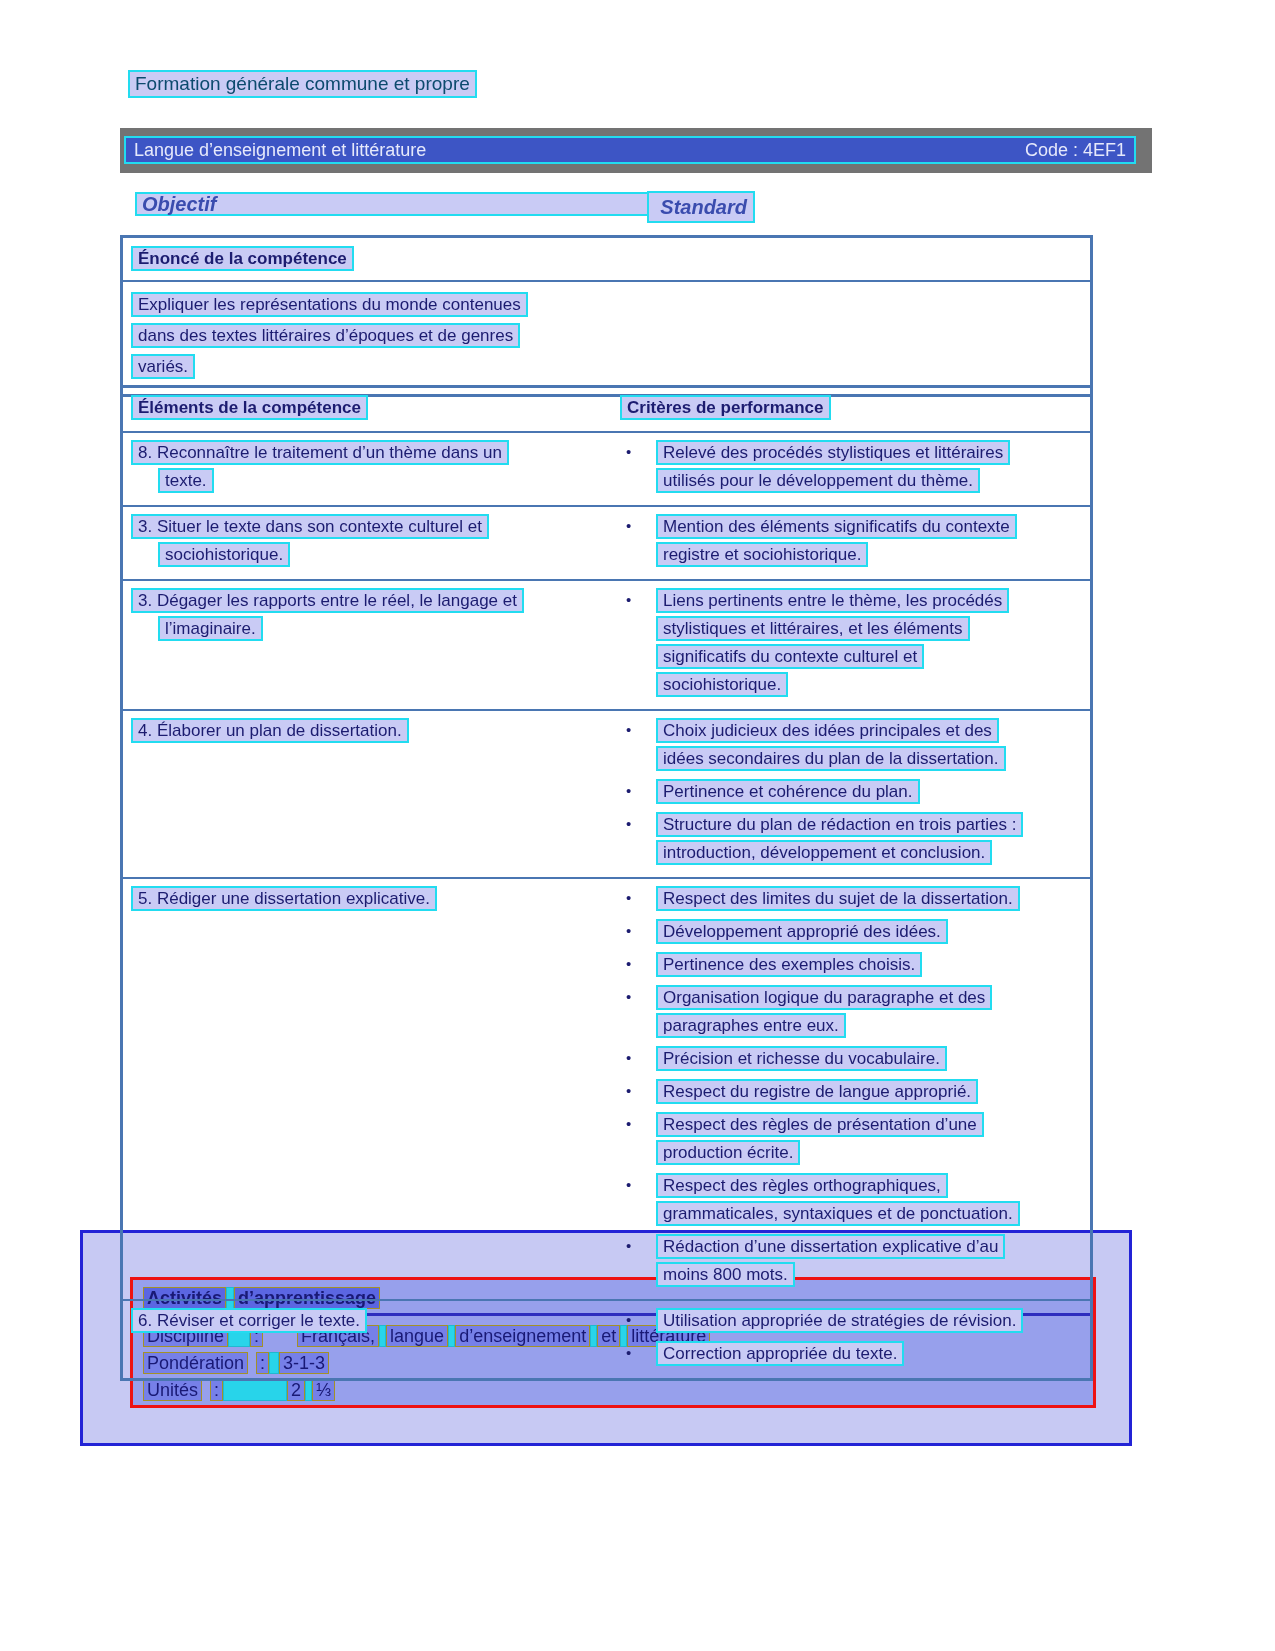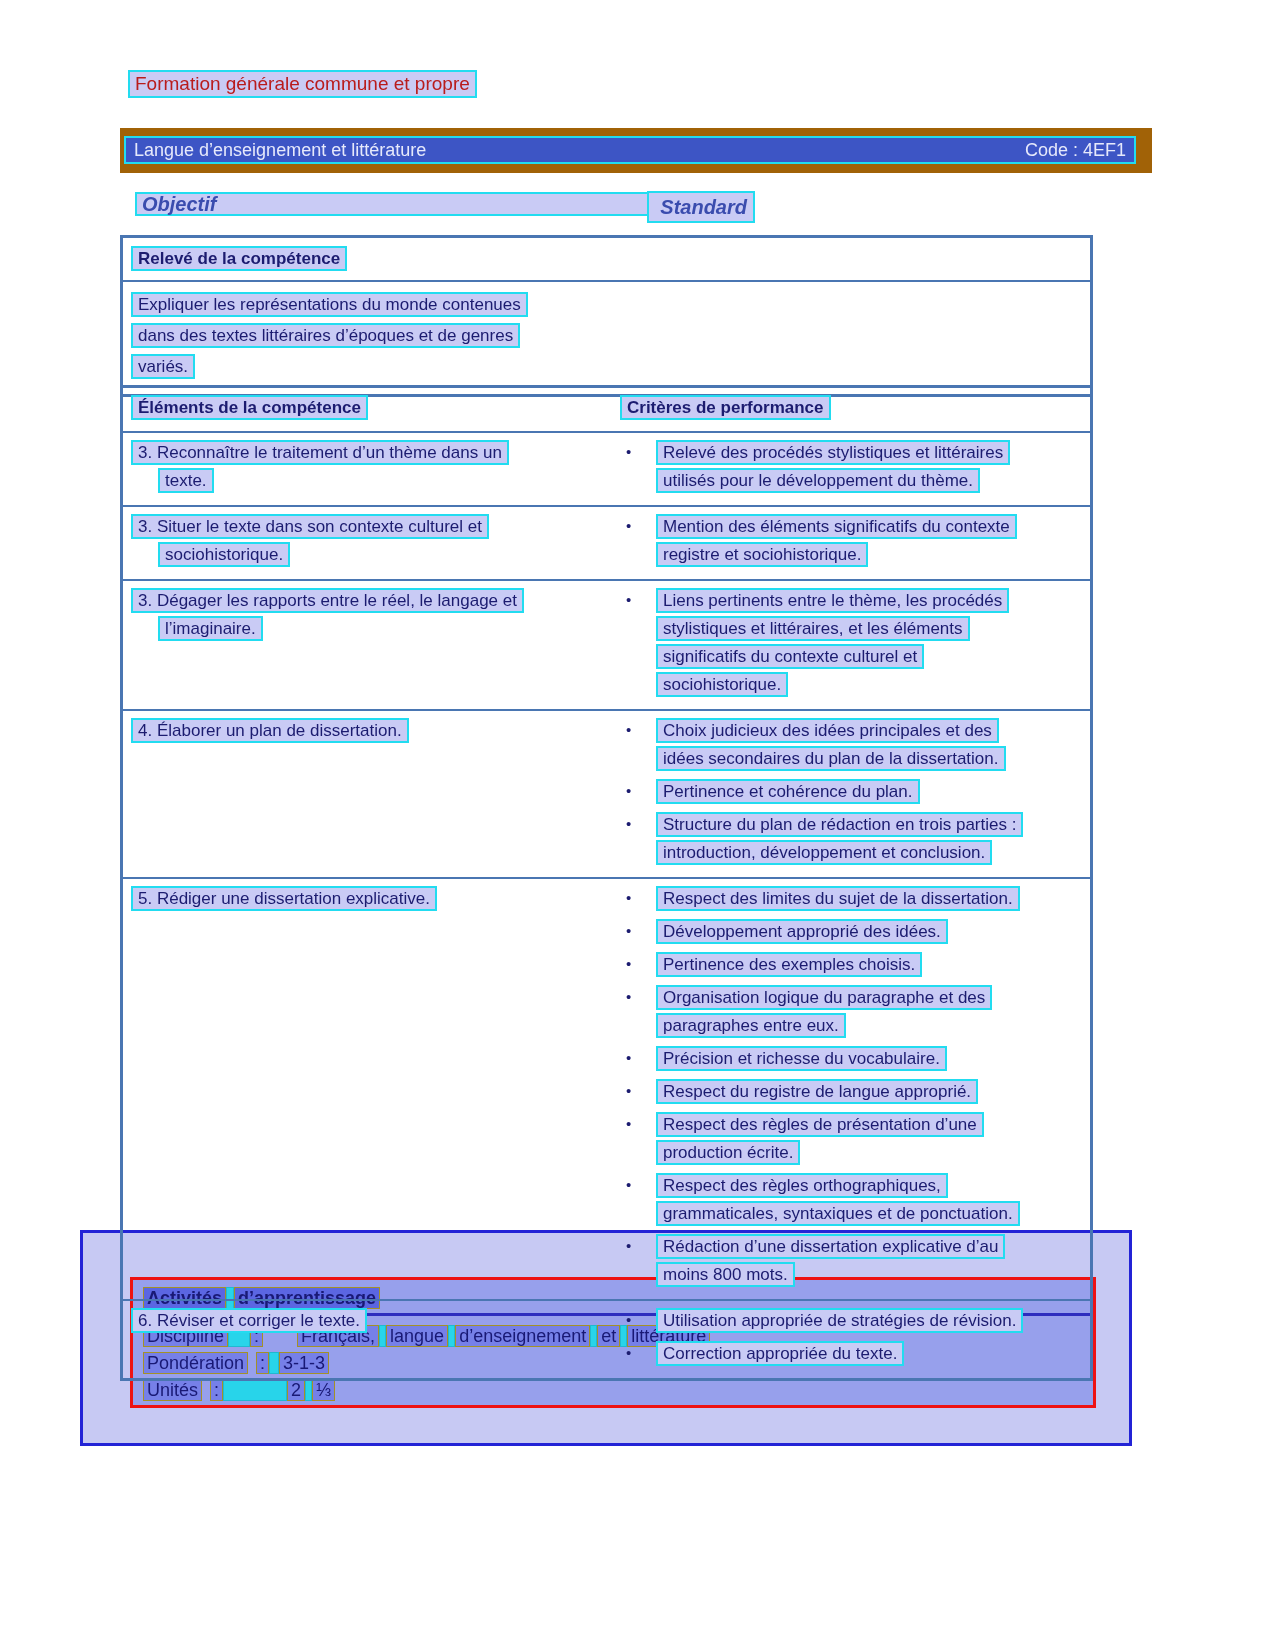--- a/index.html
+++ b/index.html
@@ -33,7 +33,7 @@
   
   .doc-label{
     position:absolute;left:128px;top:70px;
-    font-size:19px;color:#b91c1c;line-height:22px;
+    font-size:19px;color:#0c4a6e;line-height:22px;
   }
 
   

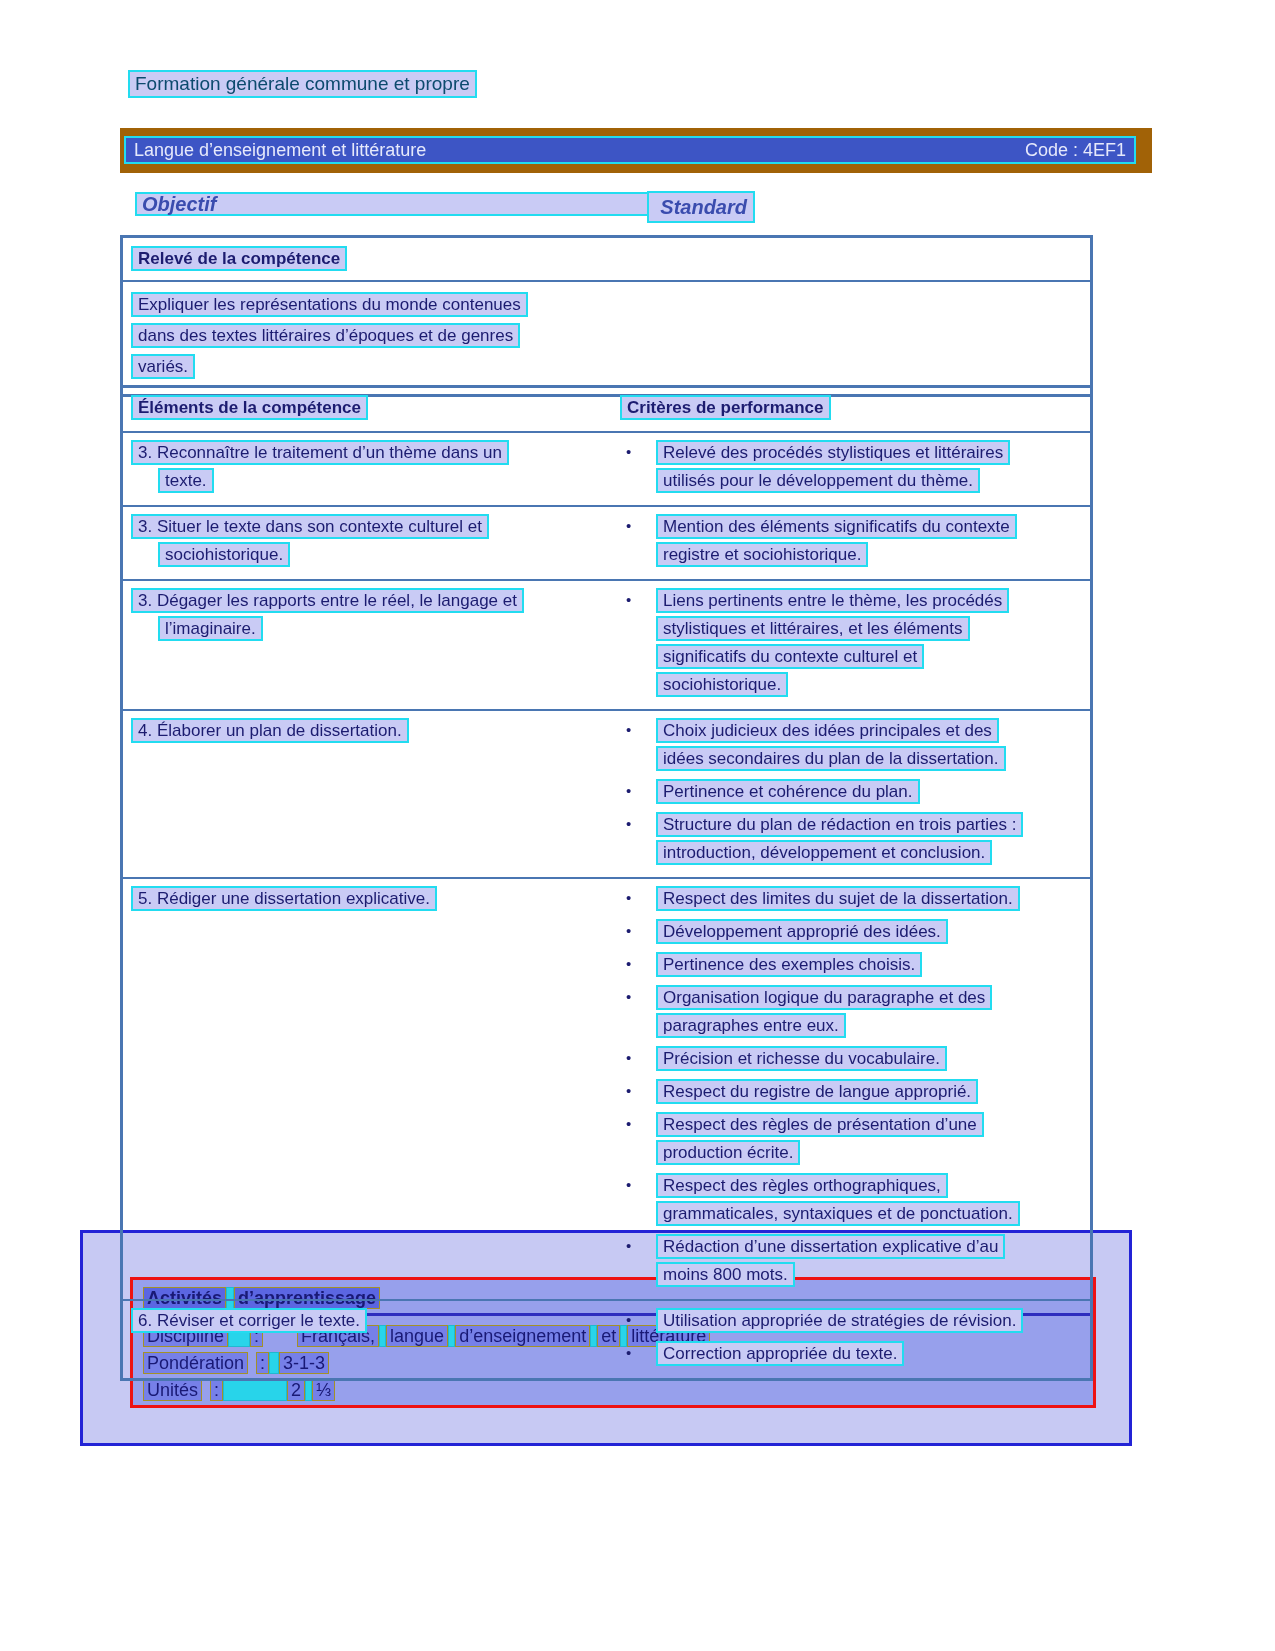--- a/index.html
+++ b/index.html
@@ -39,7 +39,7 @@
   
   .header-bar{
     position:absolute;left:120px;top:128px;width:1032px;height:45px;
-    background:#a16207;box-sizing:border-box;
+    background:#737373;box-sizing:border-box;
   }
   .header-hl{
     position:absolute;left:4px;top:8px;width:1012px;height:28px;

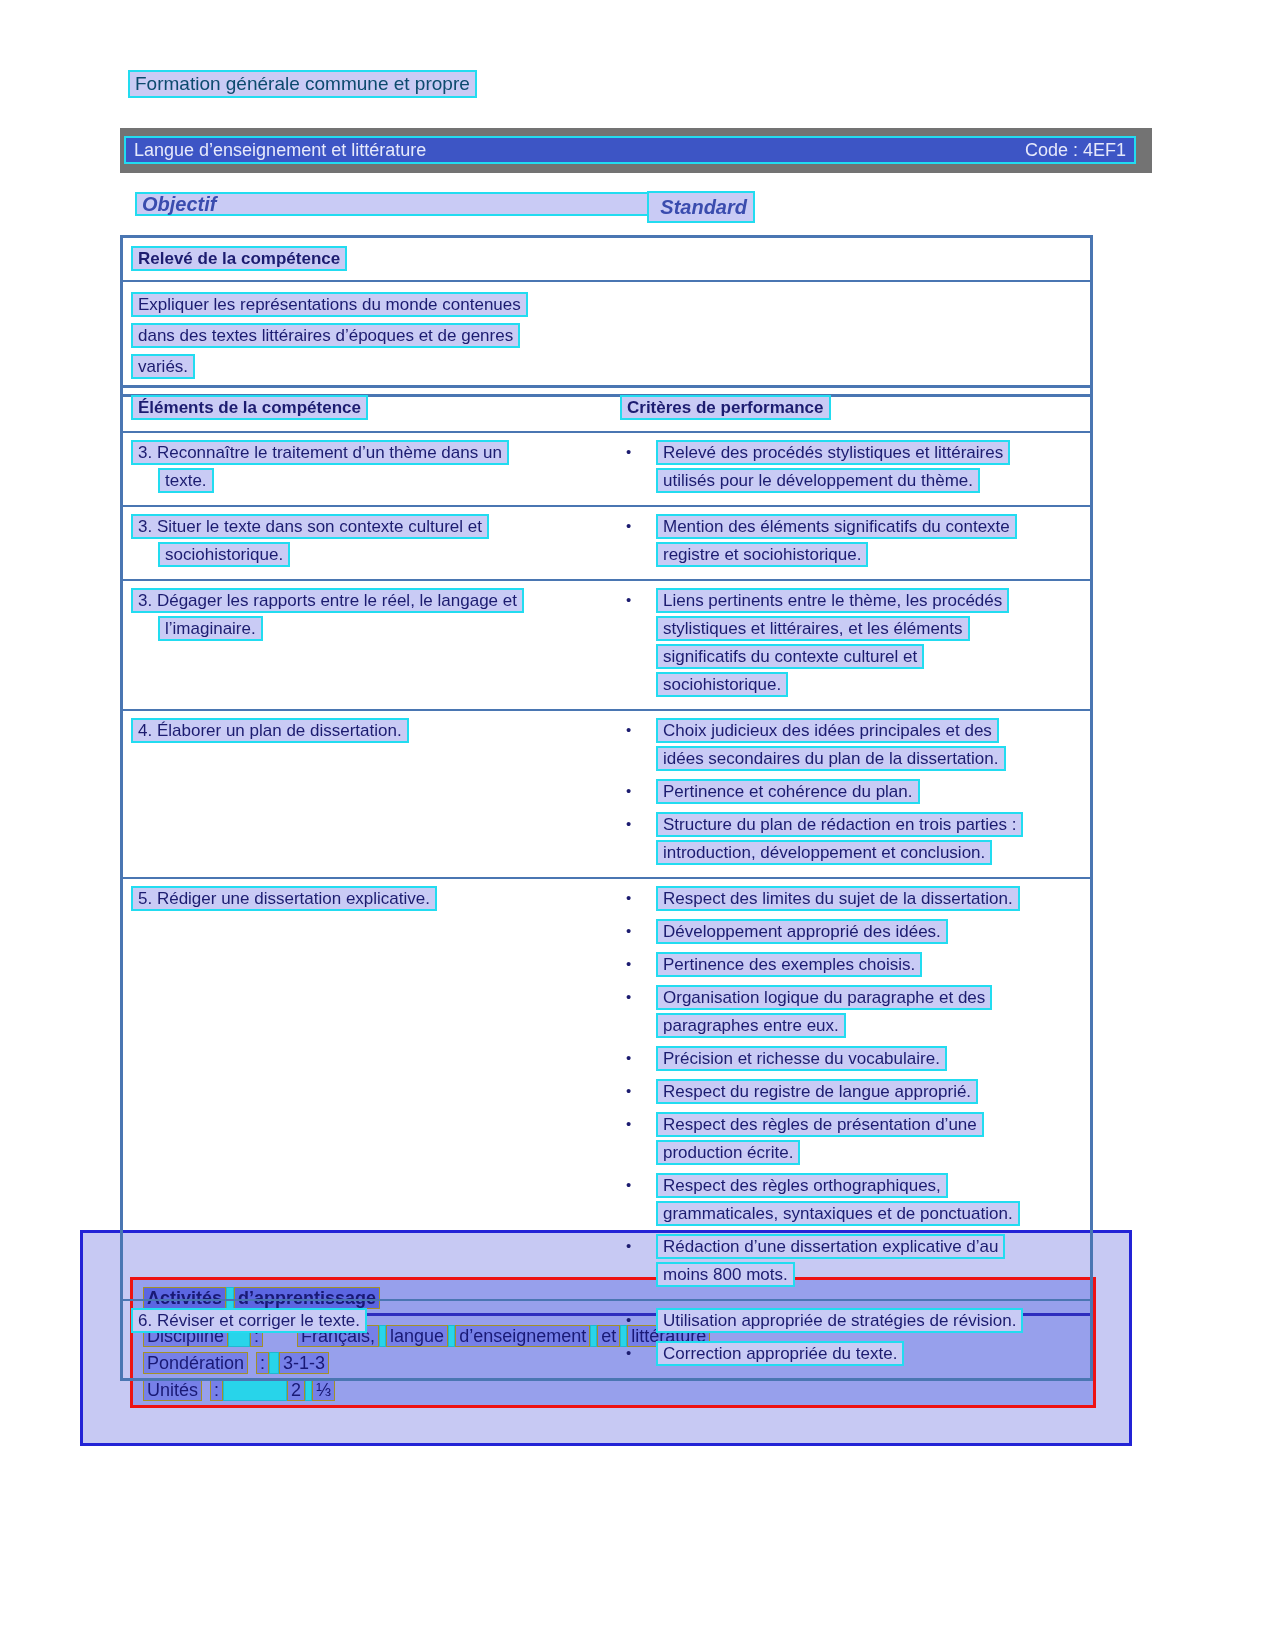--- a/index.html
+++ b/index.html
@@ -133,7 +133,7 @@
 
   <div class="t1">
     <div class="t1-head">
-      <span class="hl bold">Relevé de la compétence</span>
+      <span class="hl bold">Énoncé de la compétence</span>
     </div>
     <div class="t1-body" id="enonce-body">
         <div class="hl">Expliquer les représentations du monde contenues</div>

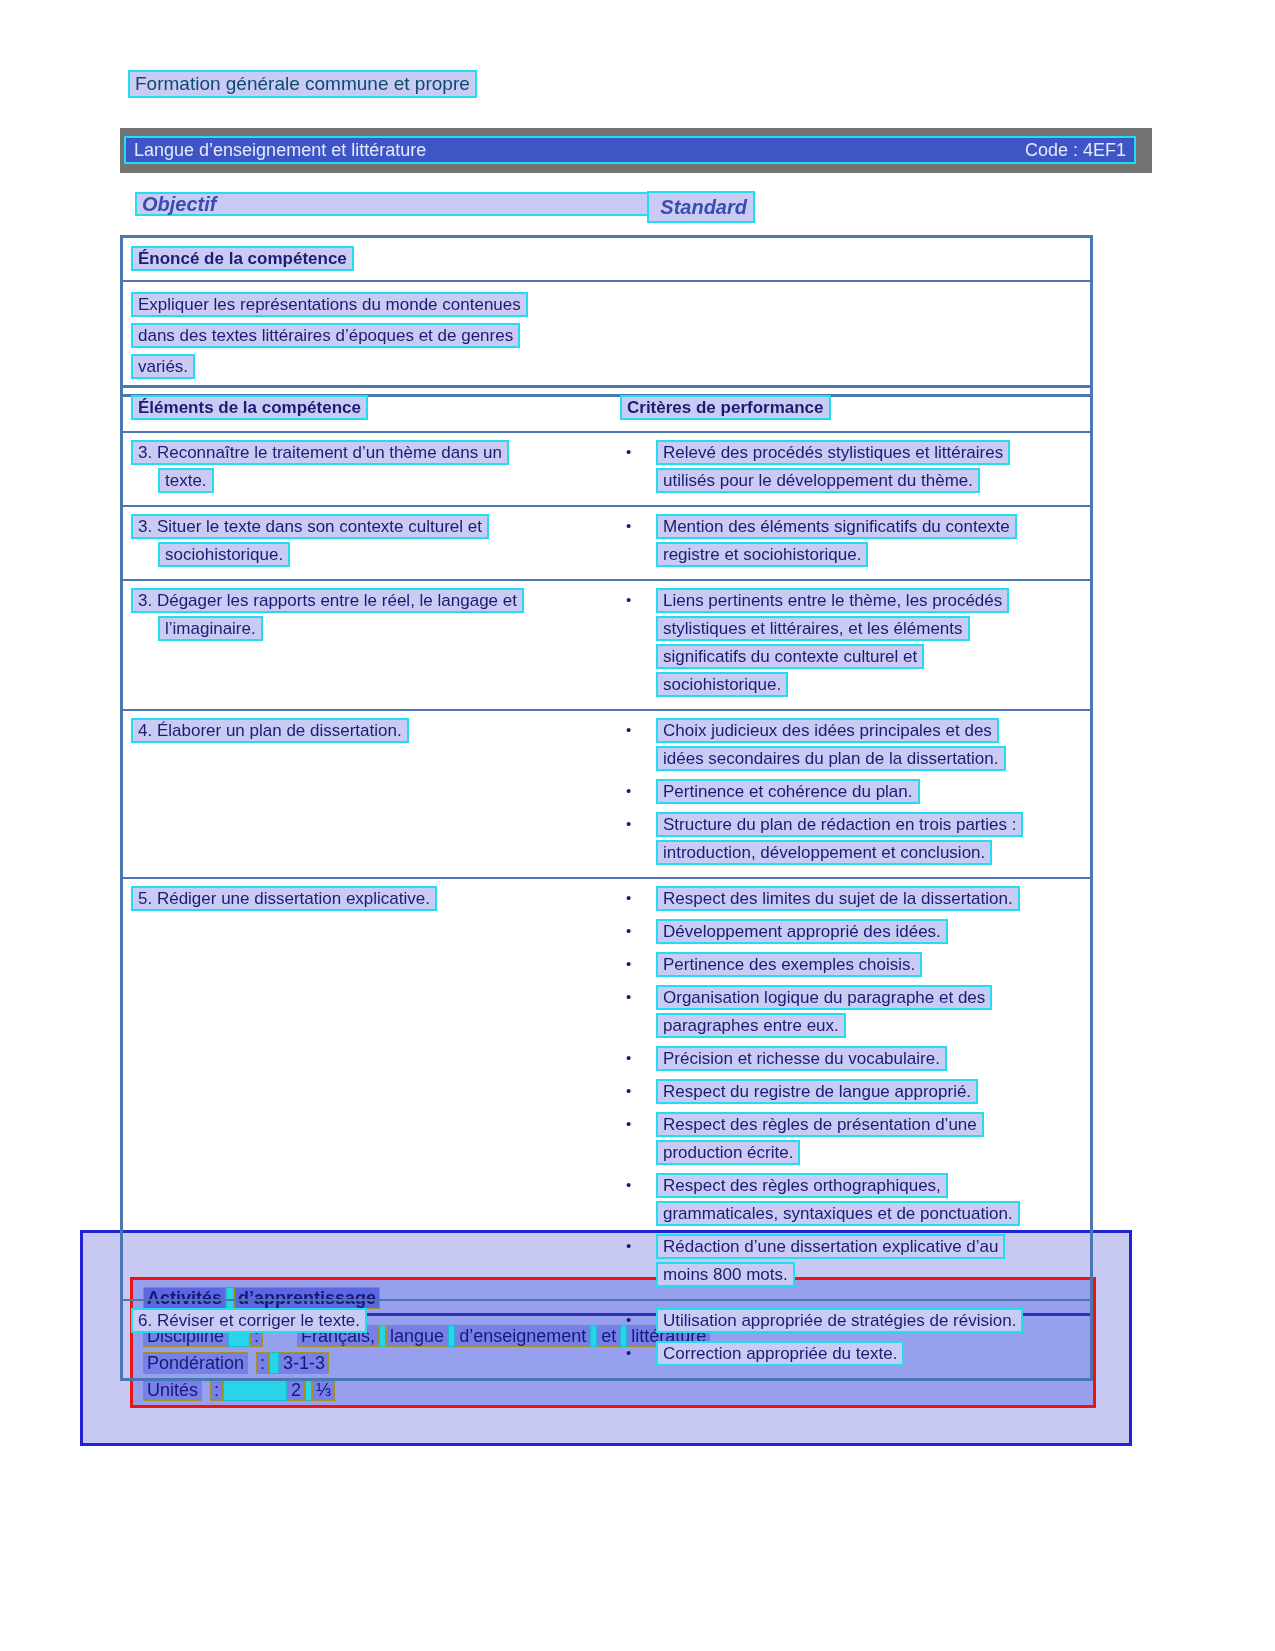--- a/index.html
+++ b/index.html
@@ -154,7 +154,7 @@
     <div id="t2-rows">
         <div class="t2-row">
           <div class="cell-l">
-            <div class="hl">3.  Reconnaître le traitement d’un thème dans un</div>
+            <div class="hl">8.  Reconnaître le traitement d’un thème dans un</div>
             <div class="hl indent">texte.</div>
           </div>
           <div class="cell-r">

